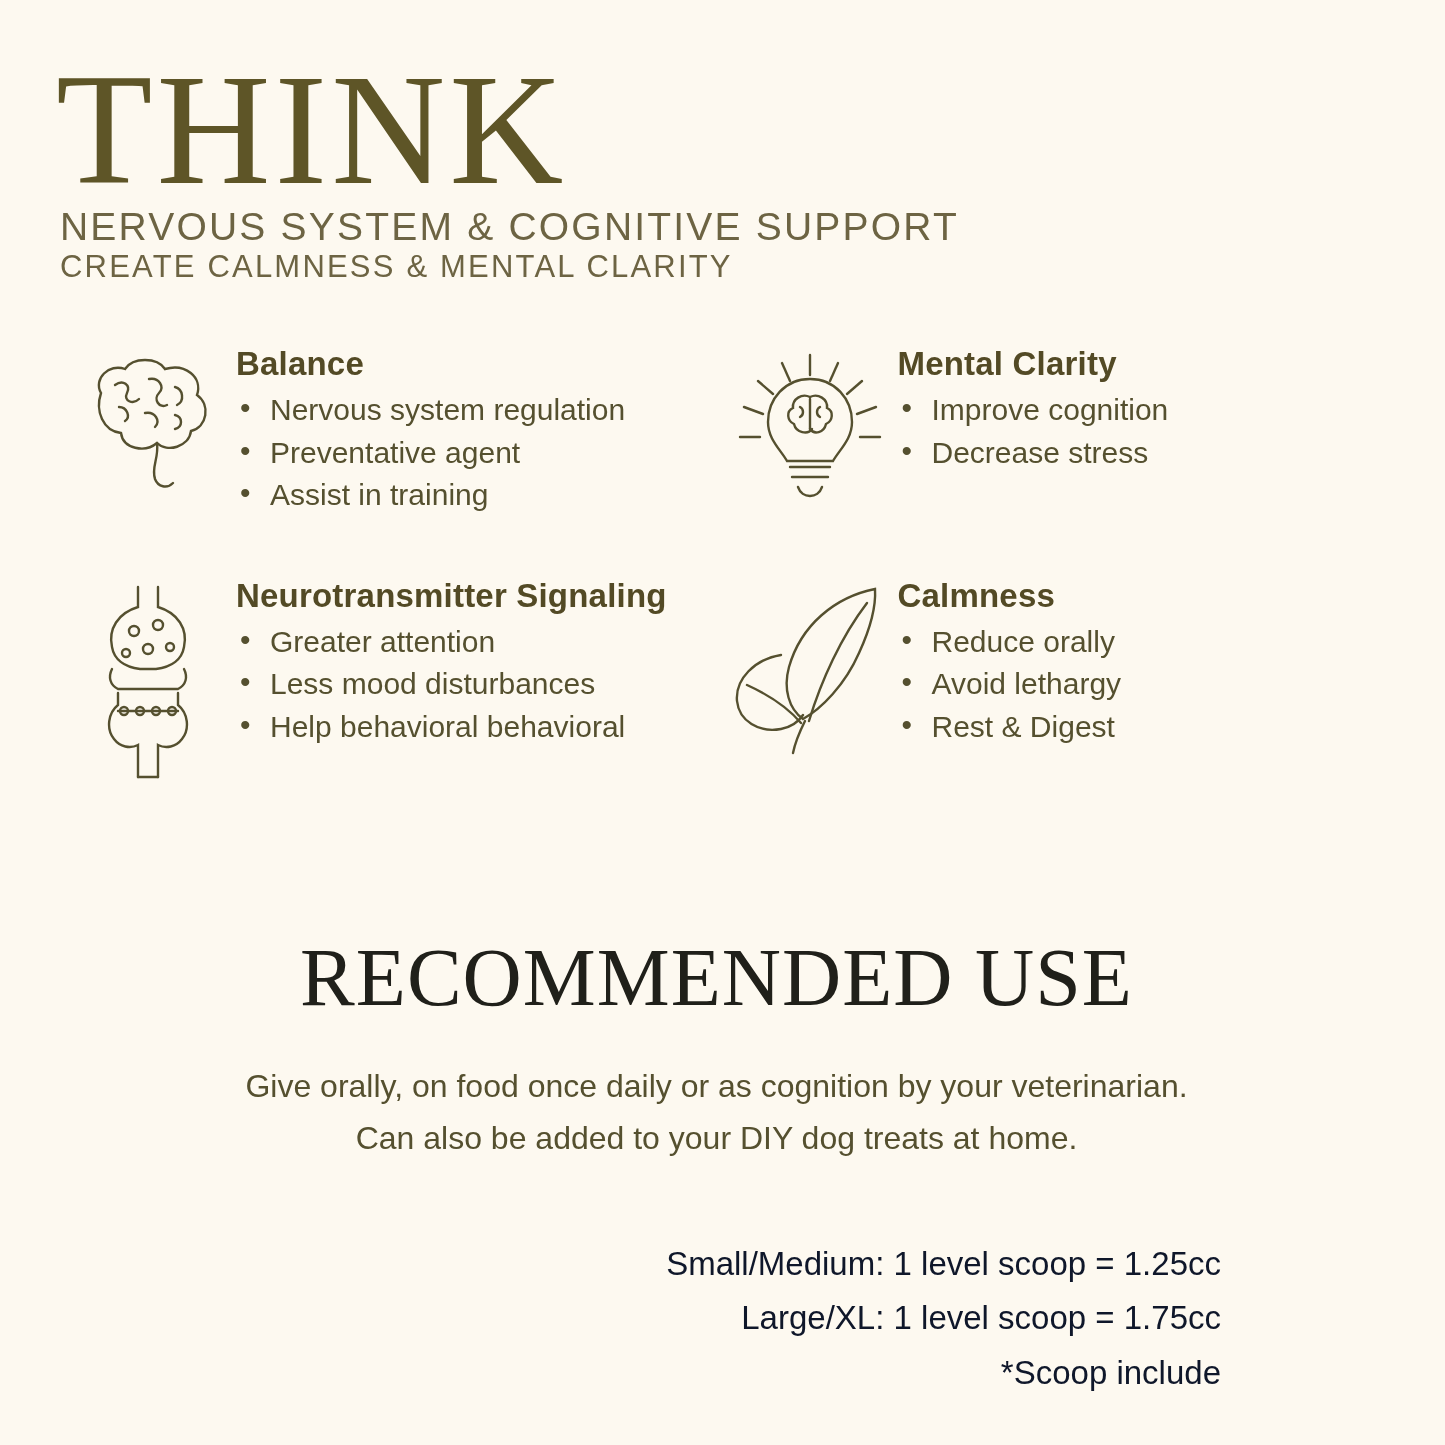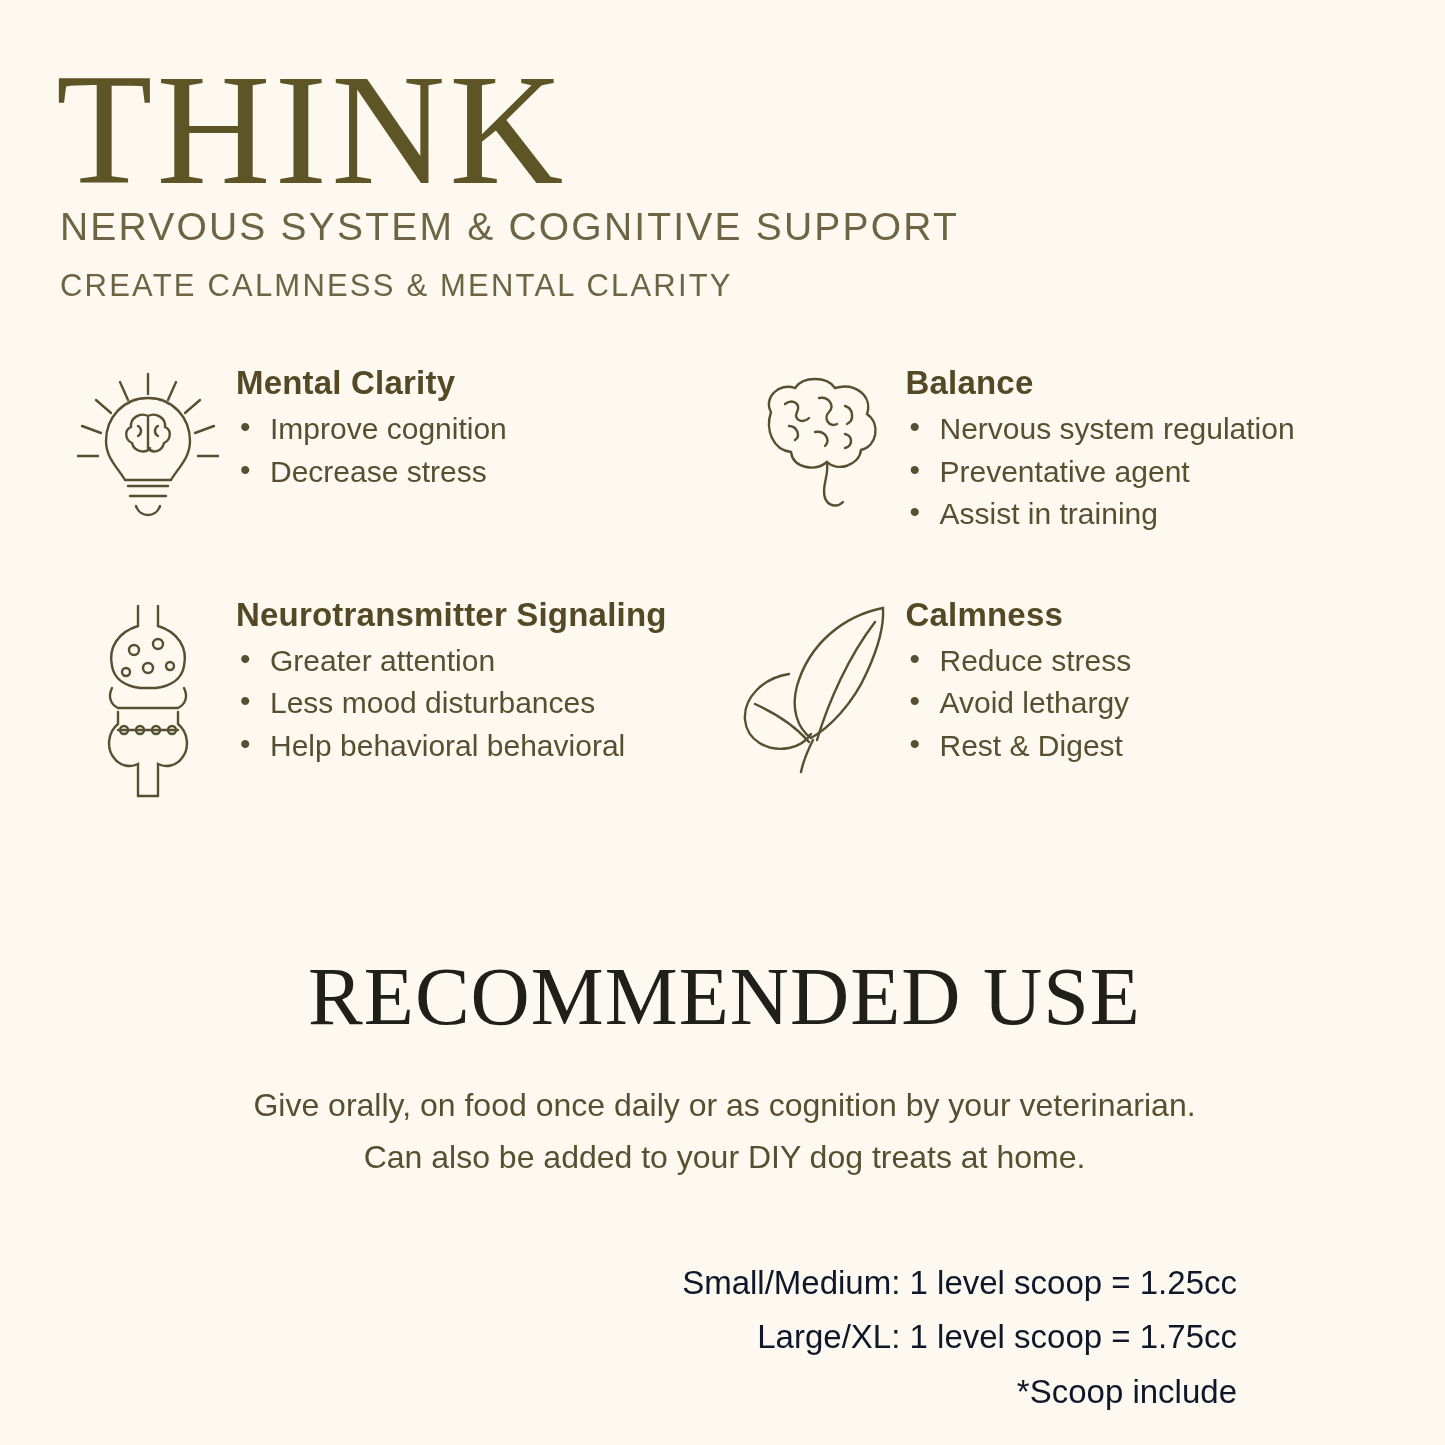--- a/index.html
+++ b/index.html
@@ -19,7 +19,7 @@
     width: 1445px;
     height: 1042px;
     box-sizing: border-box;
-    padding: 55px 56px 0 60px;
+    padding: 55px 72px 0 60px;
   }
 
   

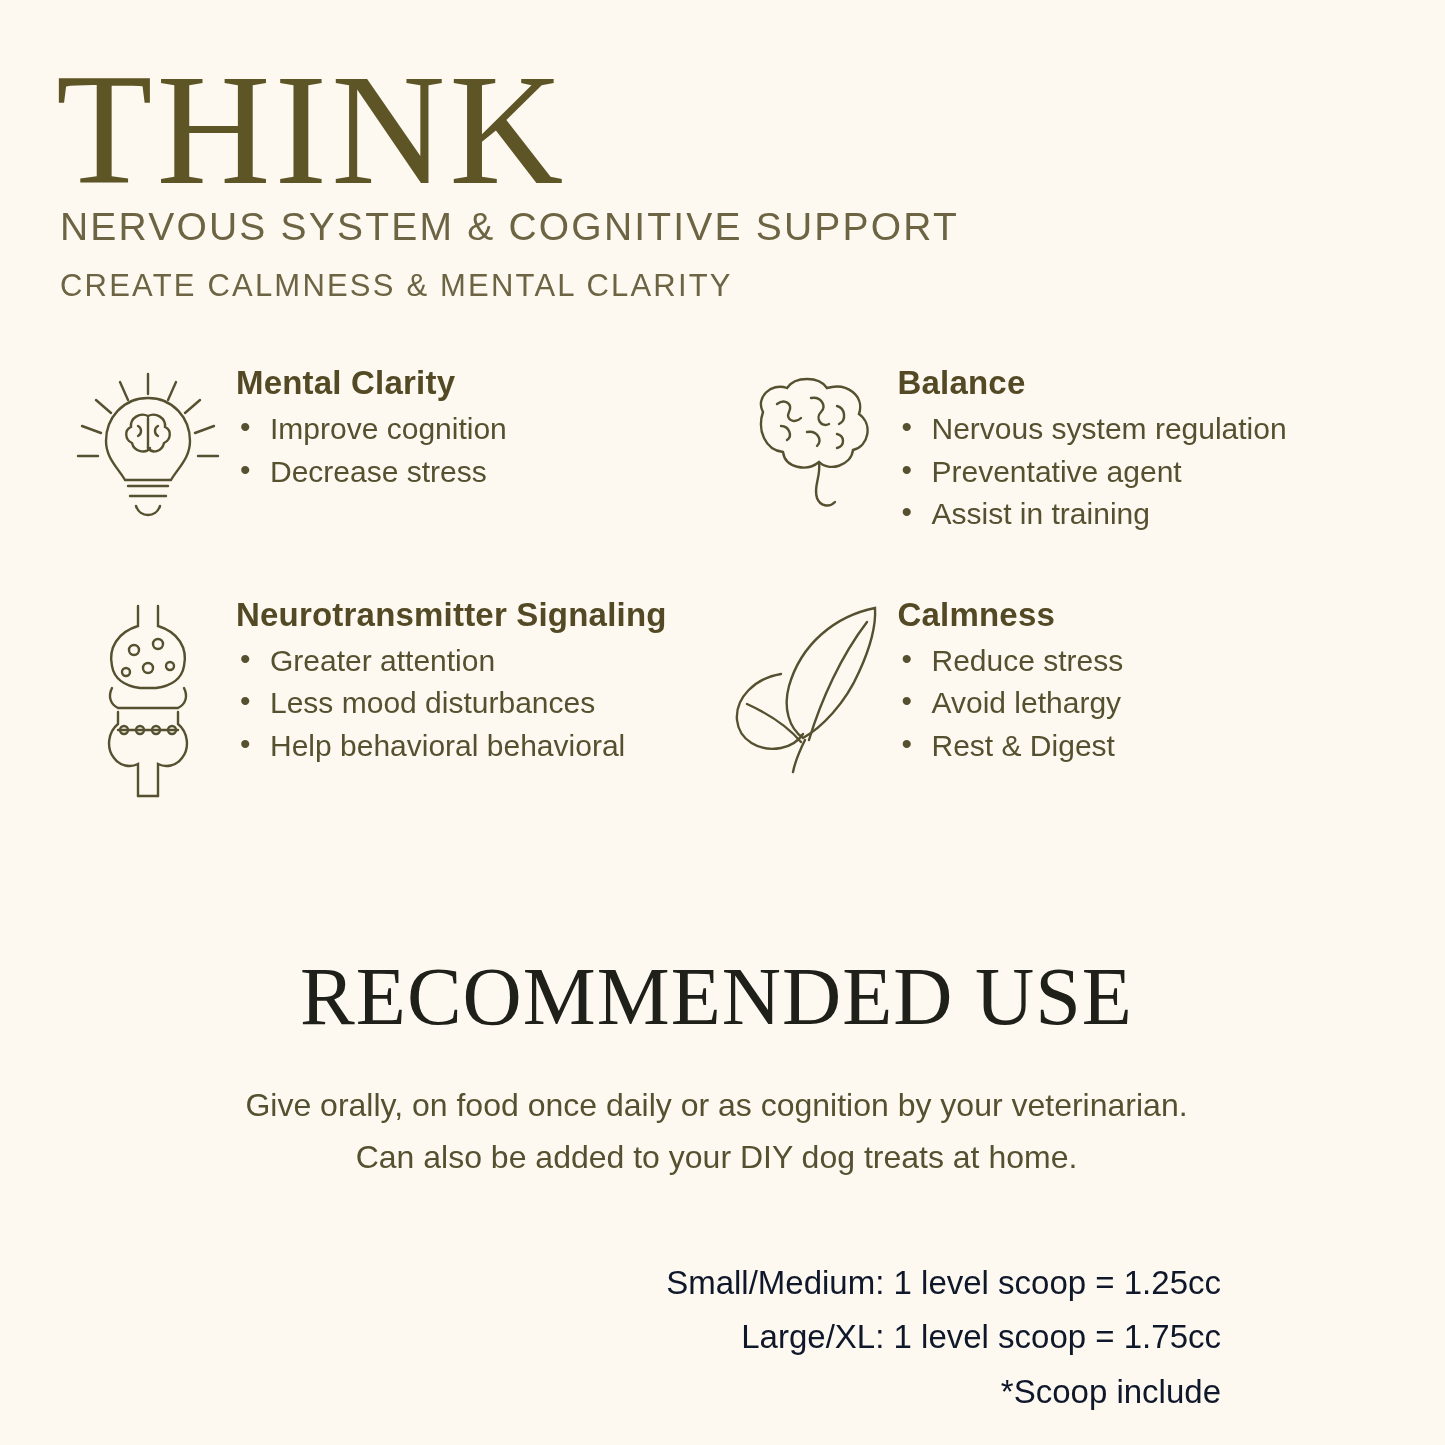--- a/index.html
+++ b/index.html
@@ -42,7 +42,7 @@
     font-size: 31px;
     letter-spacing: 2.2px;
     color: #6d6443;
-    margin-top: 19px;
+    margin-top: 0;
     font-weight: 400;
   }
 

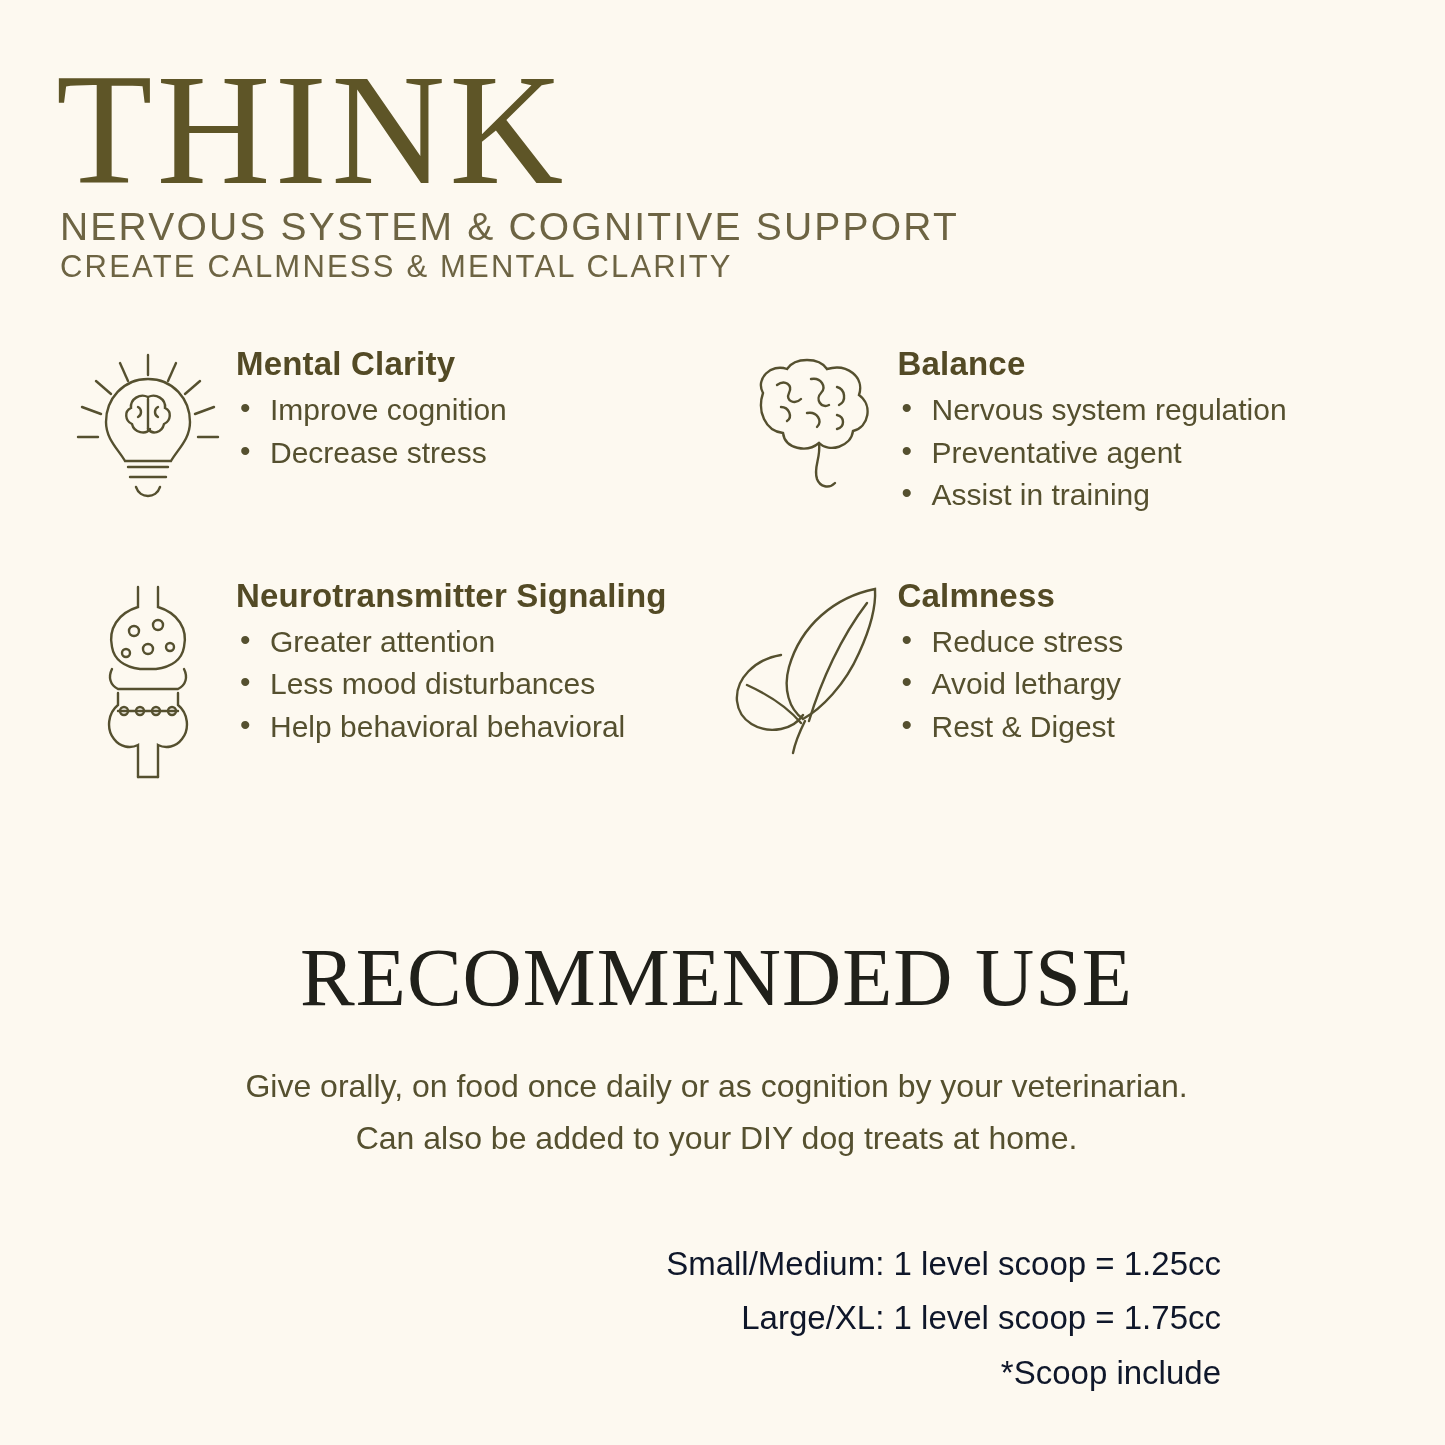--- a/index.html
+++ b/index.html
@@ -142,6 +142,29 @@
   <div class="subtitle-2">CREATE CALMNESS &amp; MENTAL CLARITY</div>
 
   <div class="benefits">
+
+    <div class="benefit">
+      <div class="benefit-icon">
+        <svg width="170" height="150" viewBox="0 0 170 150" fill="none" stroke="#55502f" stroke-width="2.4" stroke-linecap="round">
+          <path d="M38 44 C 30 30 46 14 62 20 C 70 8 94 8 102 20 C 122 14 140 28 134 46 C 148 56 144 78 128 82 C 126 98 104 104 94 94 C 82 104 60 100 58 84 C 40 82 32 62 38 44 Z"></path>
+          <path d="M52 36 C 60 30 68 36 64 44 C 60 52 70 56 76 50"></path>
+          <path d="M86 30 C 96 28 102 38 96 44 C 90 50 96 60 104 56"></path>
+          <path d="M112 38 C 120 40 122 52 114 56"></path>
+          <path d="M56 58 C 64 58 68 68 62 72"></path>
+          <path d="M82 64 C 92 62 98 72 92 78"></path>
+          <path d="M112 66 C 120 68 120 78 112 80"></path>
+          <path d="M94 94 C 96 110 88 118 92 130 C 95 138 104 140 110 134"></path>
+        </svg>
+      </div>
+      <div class="benefit-body">
+        <div class="benefit-title">Balance</div>
+        <ul class="benefit-list">
+          <li>Nervous system regulation</li>
+          <li>Preventative agent</li>
+          <li>Assist in training</li>
+        </ul>
+      </div>
+    </div>
 
     <div class="benefit">
       <div class="benefit-icon">
@@ -174,29 +197,6 @@
         <ul class="benefit-list">
           <li>Improve cognition</li>
           <li>Decrease stress</li>
-        </ul>
-      </div>
-    </div>
-
-    <div class="benefit">
-      <div class="benefit-icon">
-        <svg width="170" height="150" viewBox="0 0 170 150" fill="none" stroke="#55502f" stroke-width="2.4" stroke-linecap="round">
-          <path d="M38 44 C 30 30 46 14 62 20 C 70 8 94 8 102 20 C 122 14 140 28 134 46 C 148 56 144 78 128 82 C 126 98 104 104 94 94 C 82 104 60 100 58 84 C 40 82 32 62 38 44 Z"></path>
-          <path d="M52 36 C 60 30 68 36 64 44 C 60 52 70 56 76 50"></path>
-          <path d="M86 30 C 96 28 102 38 96 44 C 90 50 96 60 104 56"></path>
-          <path d="M112 38 C 120 40 122 52 114 56"></path>
-          <path d="M56 58 C 64 58 68 68 62 72"></path>
-          <path d="M82 64 C 92 62 98 72 92 78"></path>
-          <path d="M112 66 C 120 68 120 78 112 80"></path>
-          <path d="M94 94 C 96 110 88 118 92 130 C 95 138 104 140 110 134"></path>
-        </svg>
-      </div>
-      <div class="benefit-body">
-        <div class="benefit-title">Balance</div>
-        <ul class="benefit-list">
-          <li>Nervous system regulation</li>
-          <li>Preventative agent</li>
-          <li>Assist in training</li>
         </ul>
       </div>
     </div>

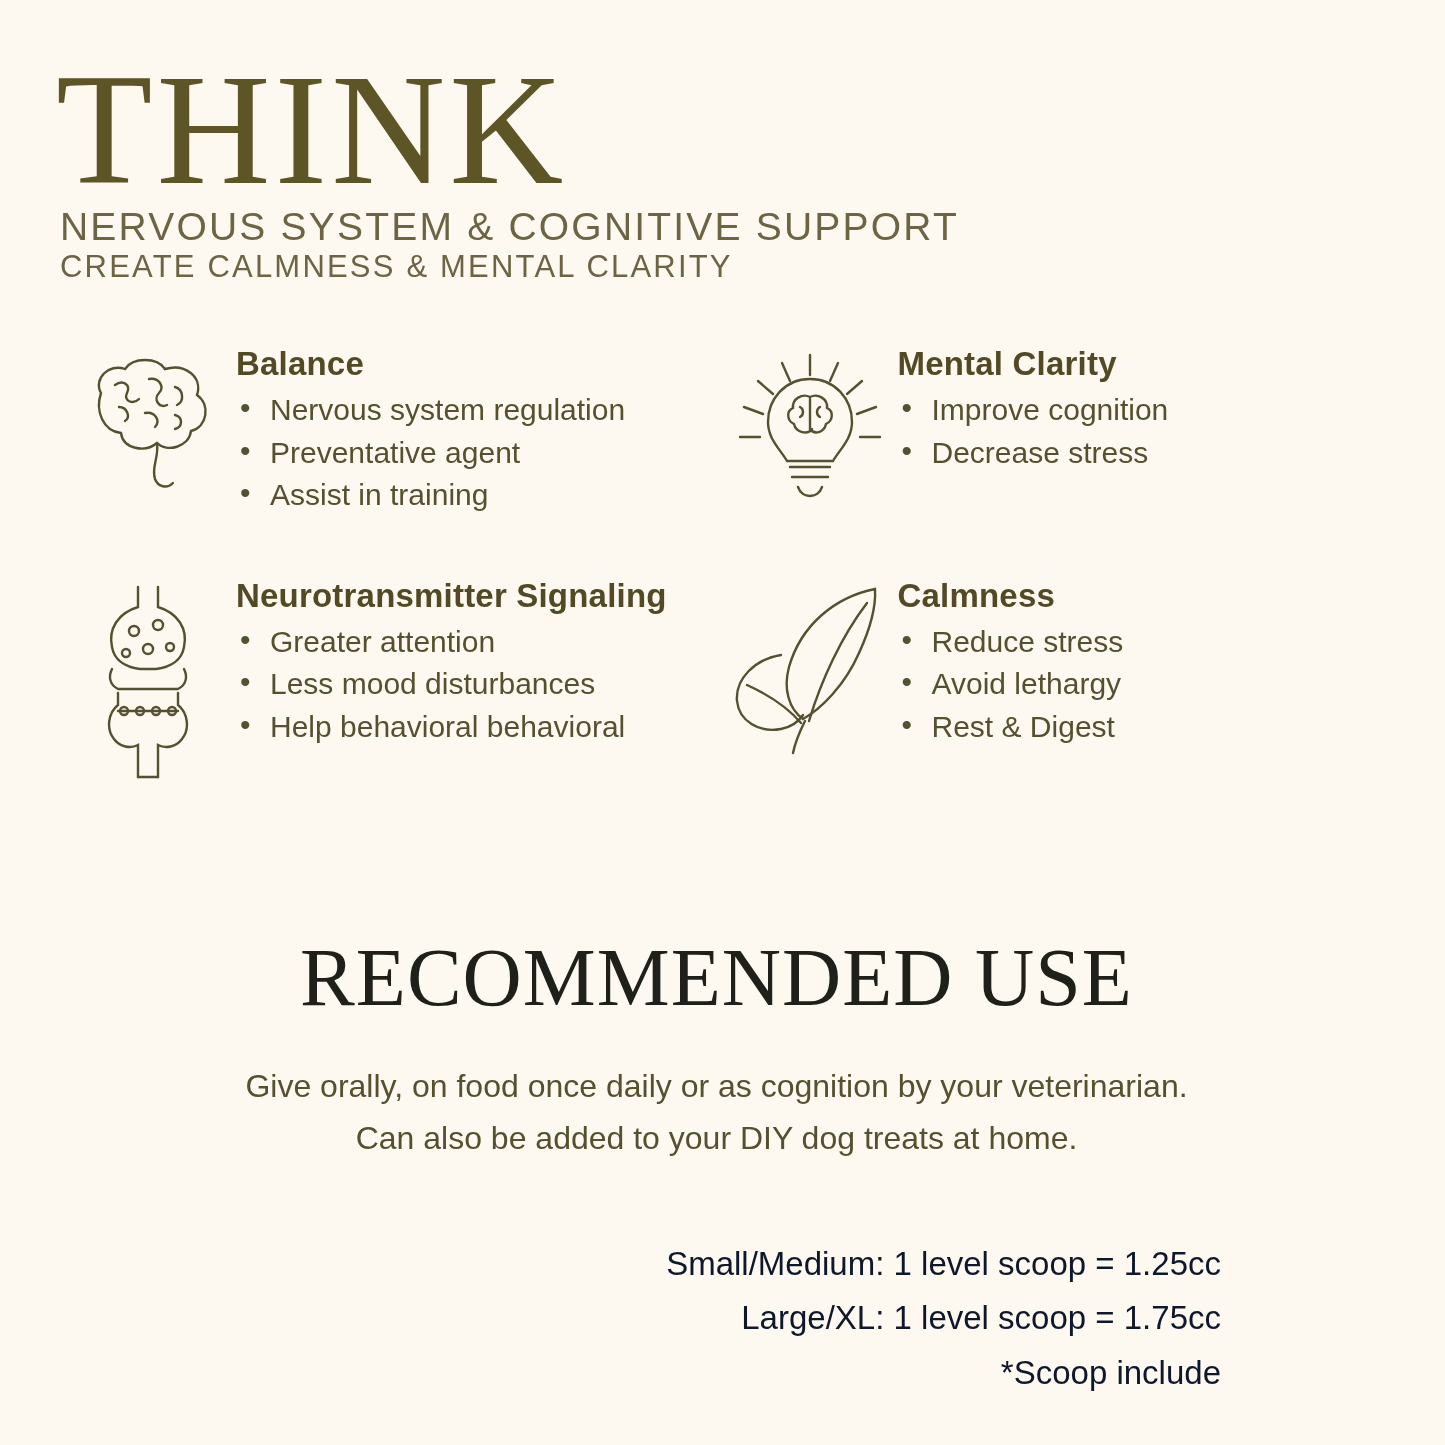--- a/index.html
+++ b/index.html
@@ -244,7 +244,7 @@
       <div class="benefit-body">
         <div class="benefit-title">Calmness</div>
         <ul class="benefit-list">
-          <li>Reduce stress</li>
+          <li>Reduce orally</li>
           <li>Avoid lethargy</li>
           <li>Rest &amp; Digest</li>
         </ul>

